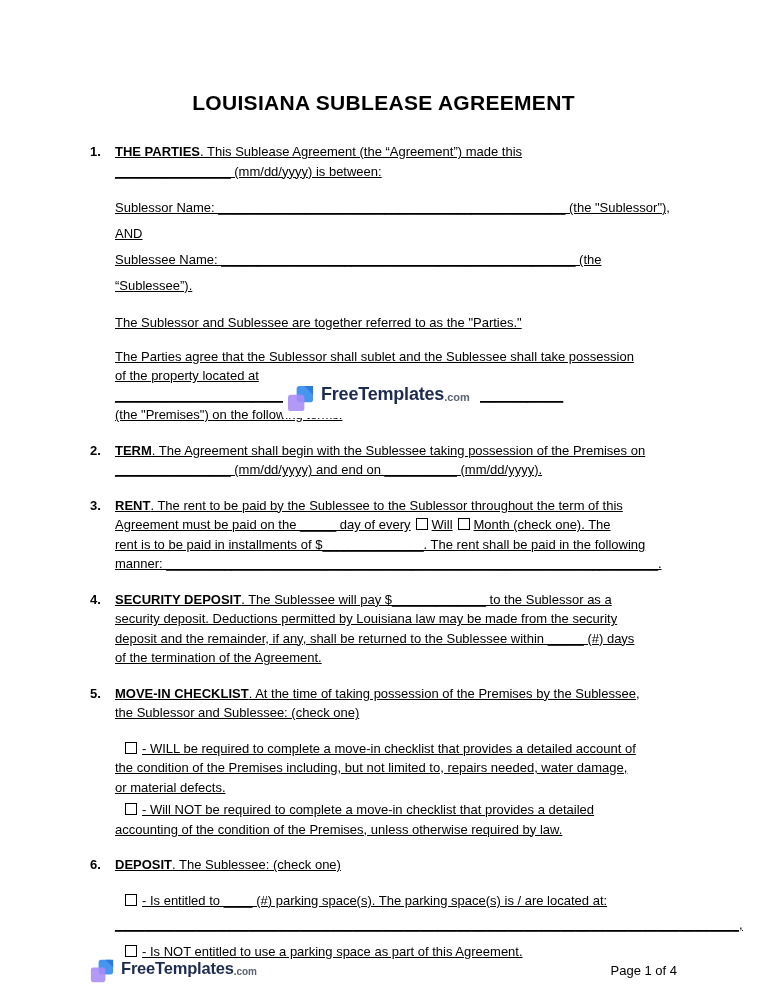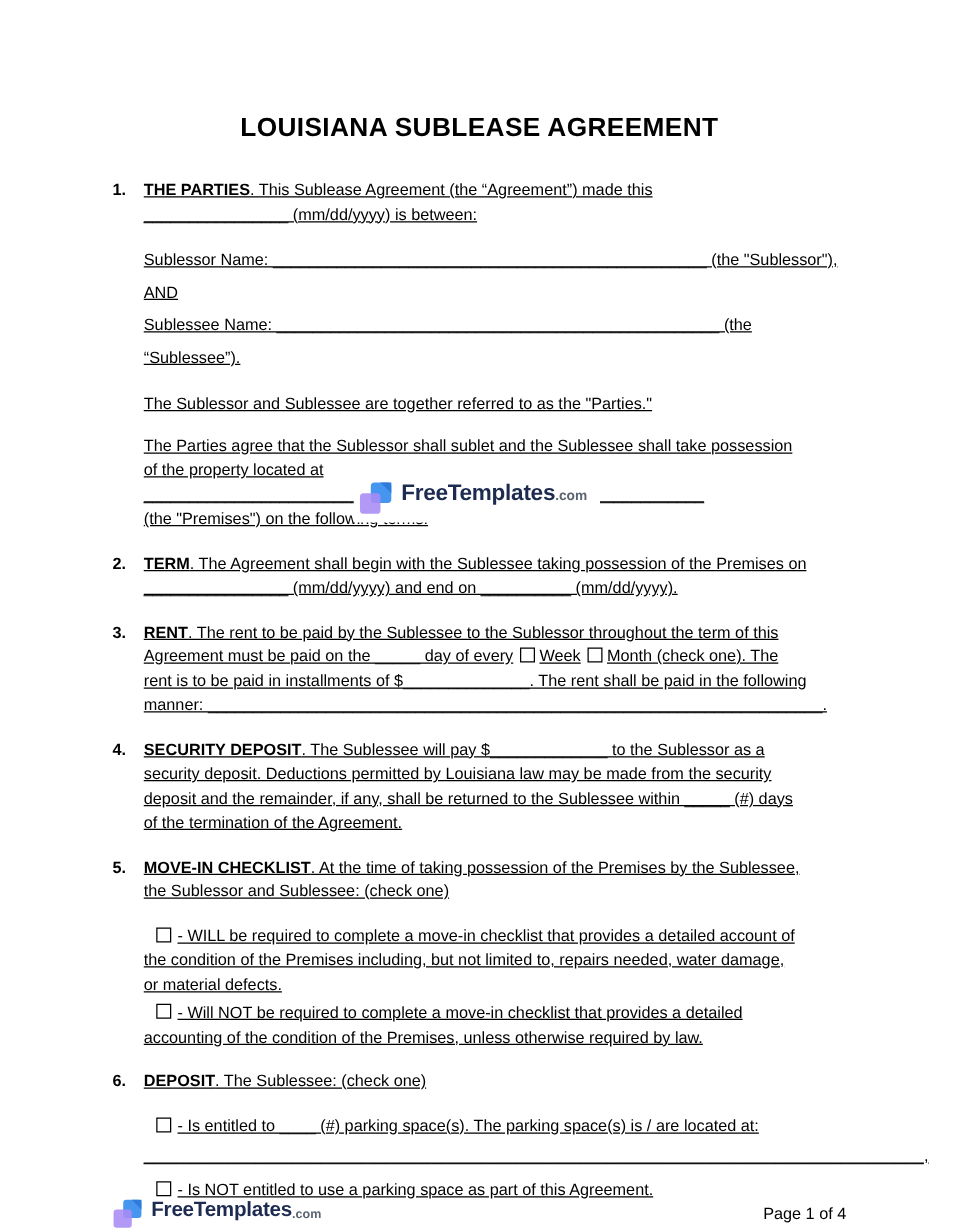--- a/index.html
+++ b/index.html
@@ -107,7 +107,7 @@
     <span class="num">3.</span>
     <div class="sec-body">
       <p class="para"><b class="hd">RENT</b><span class="pl">. The rent to be paid by the Sublessee to the Sublessor throughout the term of this
-Agreement must be paid on the _____ day of every</span><span class="cb inline-cb"></span><span class="pl">Week</span><span class="cb inline-cb"></span><span class="pl">Month (check one). The
+Agreement must be paid on the _____ day of every</span><span class="cb inline-cb"></span><span class="pl">Will</span><span class="cb inline-cb"></span><span class="pl">Month (check one). The
 rent is to be paid in installments of $______________. The rent shall be paid in the following
 manner: ____________________________________________________________________.</span></p>
     </div>

